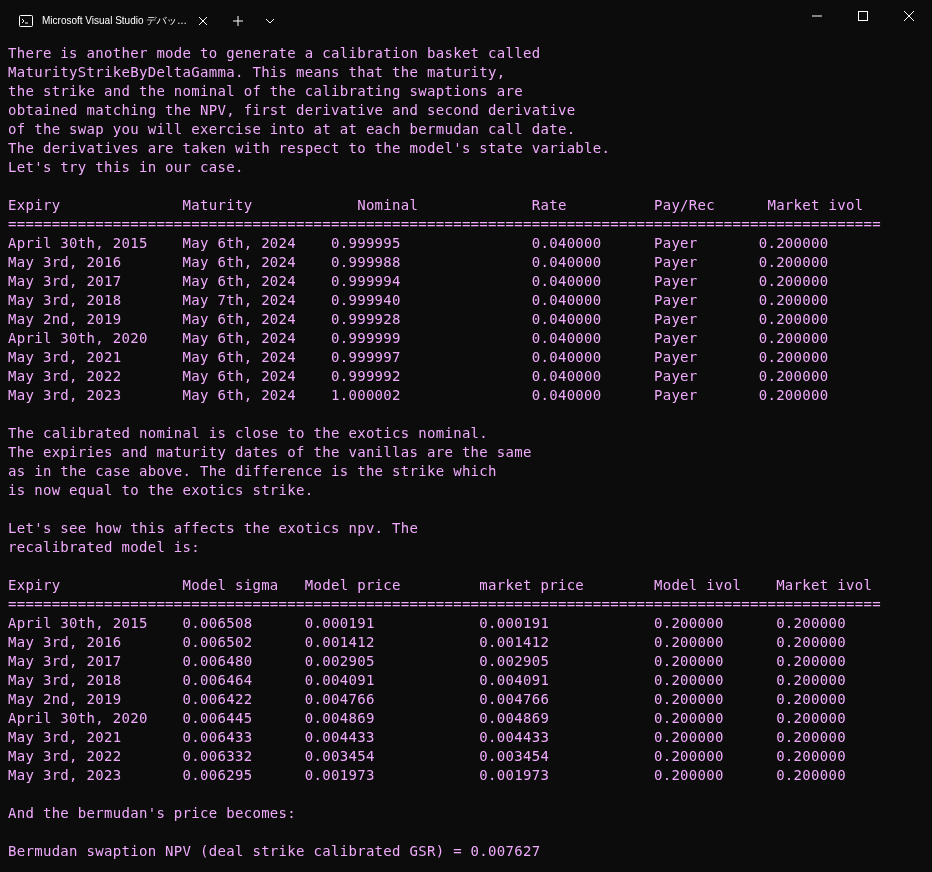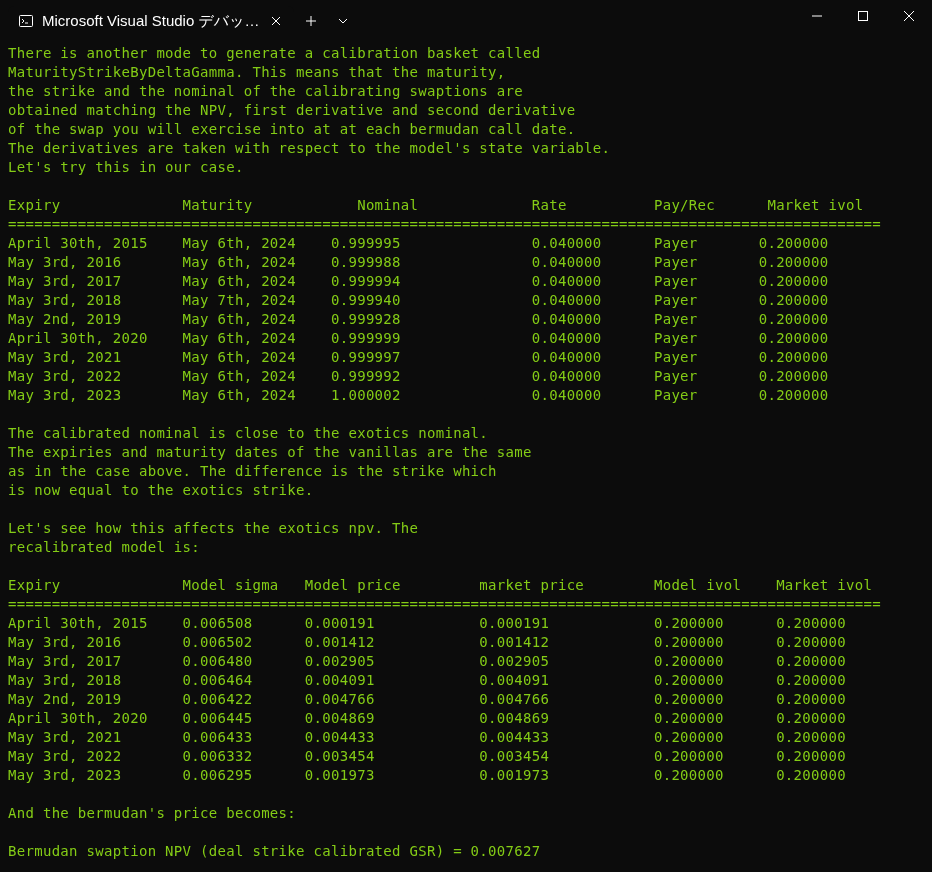--- a/index.html
+++ b/index.html
@@ -21,7 +21,7 @@
       align-items: stretch;
       color: #ffffff;
       font-family: 'Segoe UI', Meiryo, sans-serif;
-      font-size: 15px;
+      font-size: 10px;
       user-select: none;
     }
     .tab {

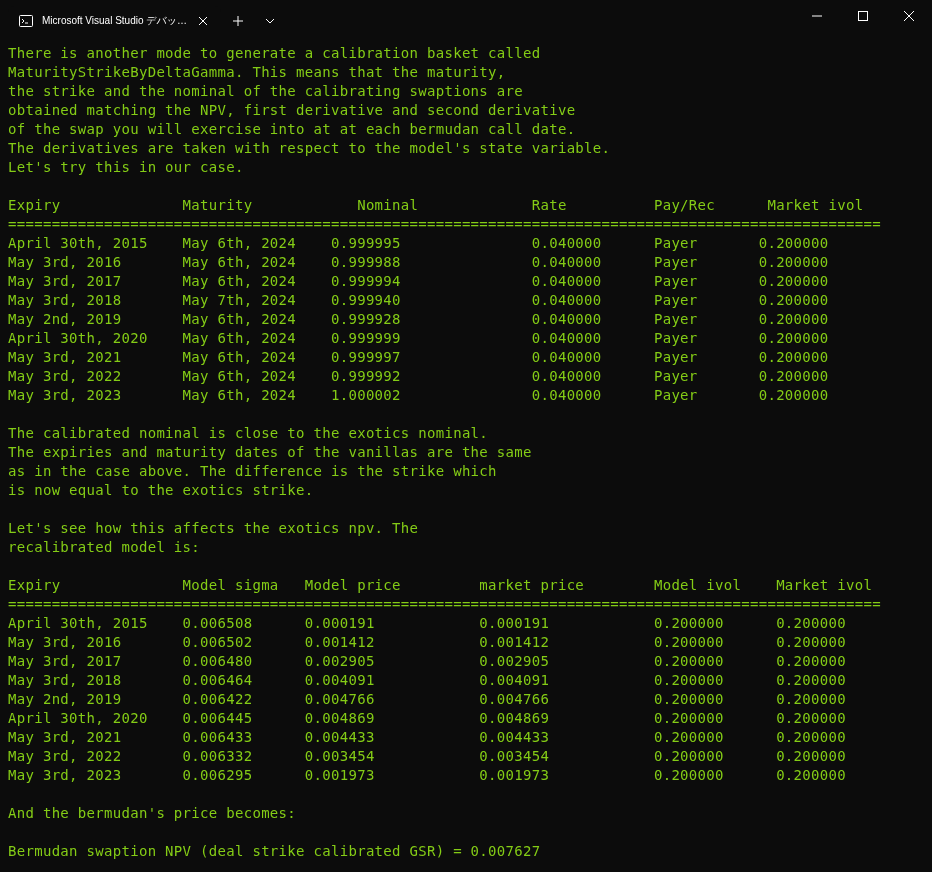--- a/index.html
+++ b/index.html
@@ -98,7 +98,7 @@
       background: #0c0c0c;
       padding: 8px 8px 0 8px;
       white-space: pre;
-      color: #84cc16;
+      color: #f0abfc;
       line-height: 19px;
       letter-spacing: 0.3px;
       font-family: Consolas, 'MS Gothic', monospace;

